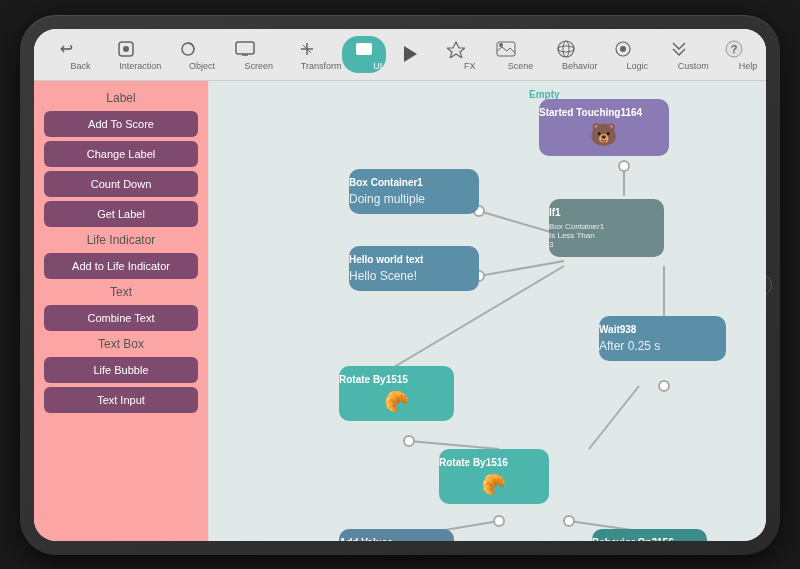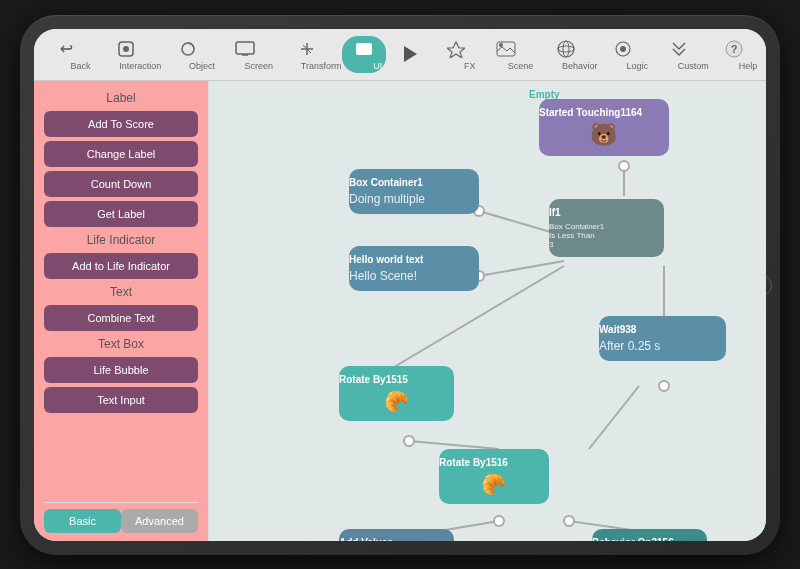--- a/index.html
+++ b/index.html
@@ -383,10 +383,6 @@
         <span class="sidebar-section-label">Text Box</span>
         <button class="sidebar-button">Life Bubble</button>
         <button class="sidebar-button">Text Input</button>
-        <div class="sidebar-tabs">
-          <div class="sidebar-tab active">Basic</div>
-          <div class="sidebar-tab inactive">Advanced</div>
-        </div>
       </div>
 
       <div class="canvas-area">

